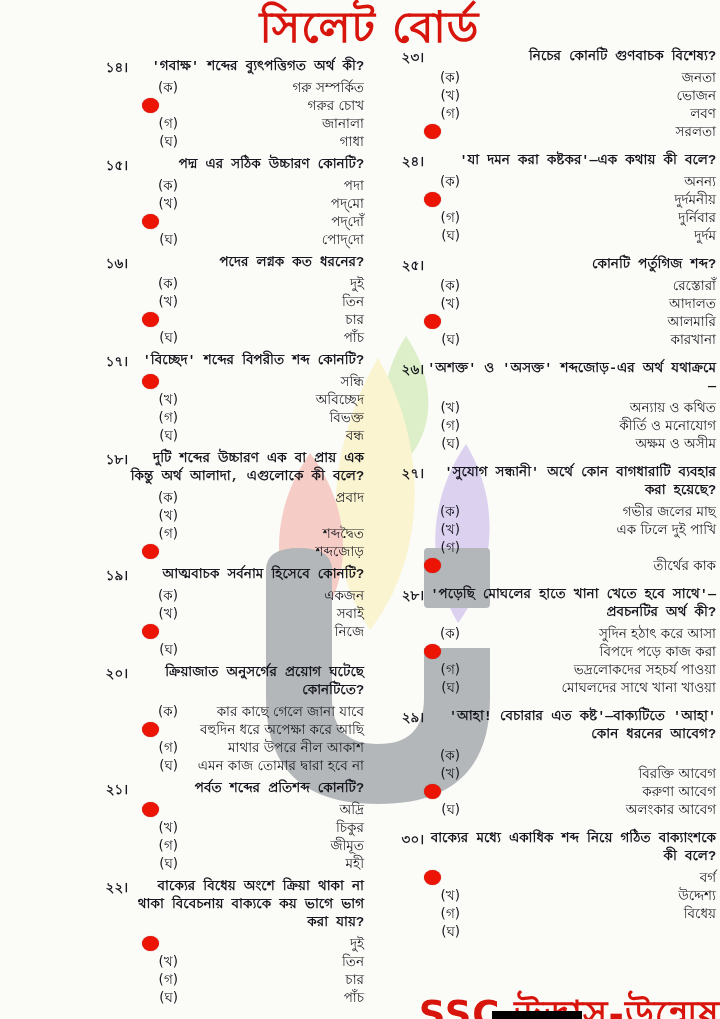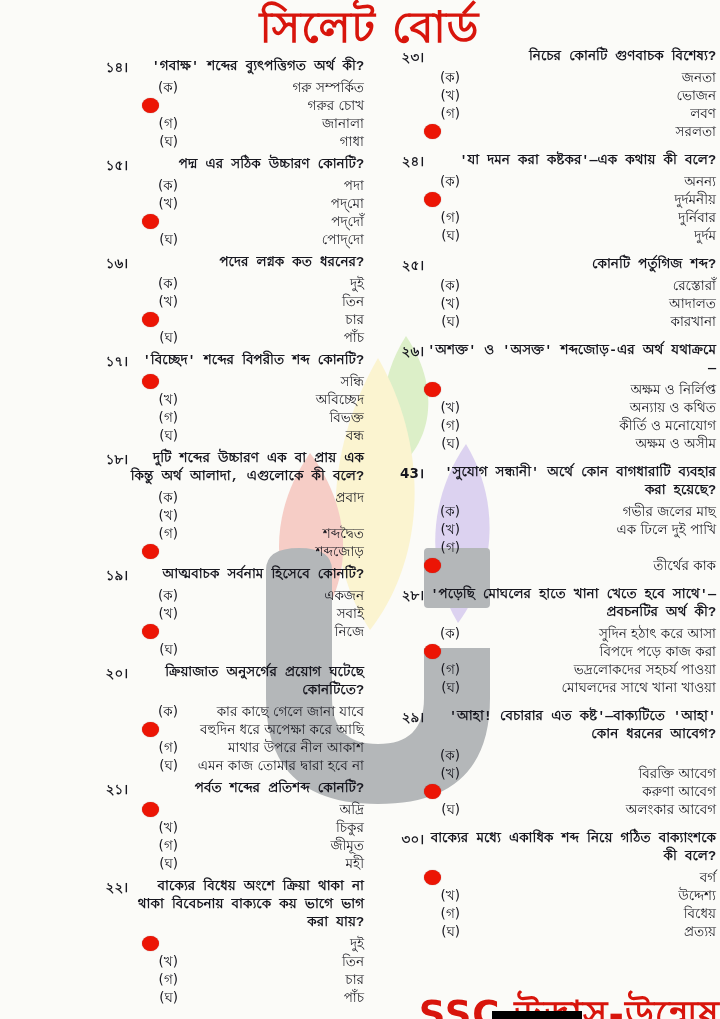--- a/index.html
+++ b/index.html
@@ -436,6 +436,11 @@
     <span class="opt-text">আদালত</span>
   </div>
 
+  <div class="opt correct">
+
+    <span class="opt-dot"></span>
+    <span class="opt-text">আলমারি</span>
+  </div>
 
   <div class="opt">
     <span class="opt-label">(ঘ)</span>

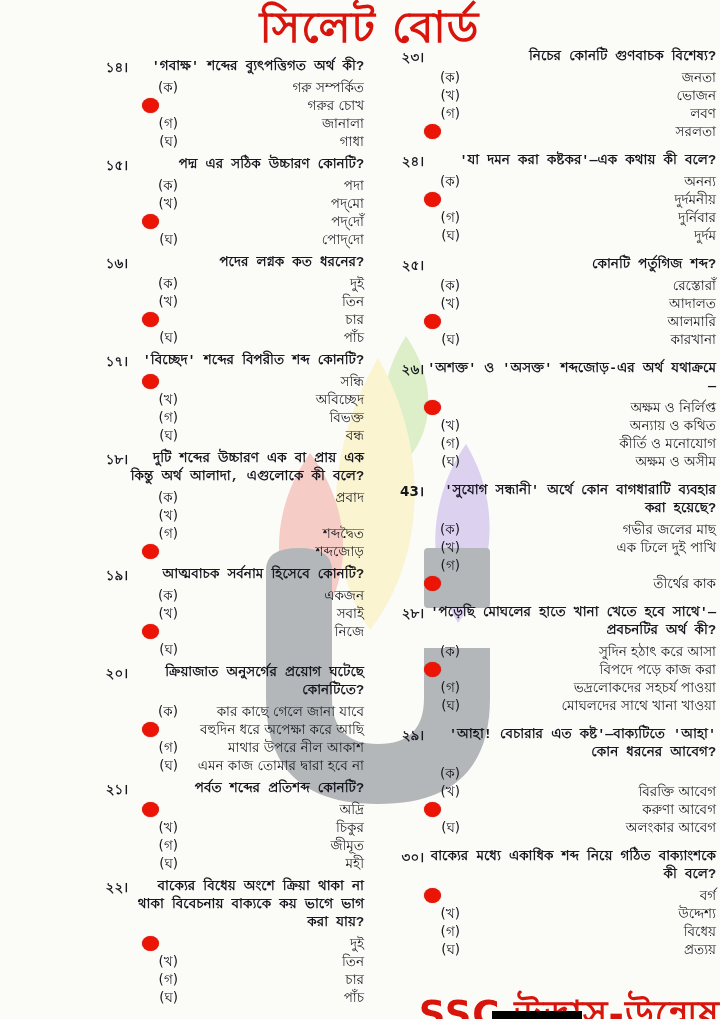--- a/index.html
+++ b/index.html
@@ -456,11 +456,6 @@
       <span class="q-text">'অশক্ত' ও 'অসক্ত' শব্দজোড়-এর অর্থ যথাক্রমে—</span>
     </div>
     <div class="opts">
-  <div class="opt correct">
-
-    <span class="opt-dot"></span>
-    <span class="opt-text">অক্ষম ও নির্লিপ্ত</span>
-  </div>
 
   <div class="opt">
     <span class="opt-label">(খ)</span>

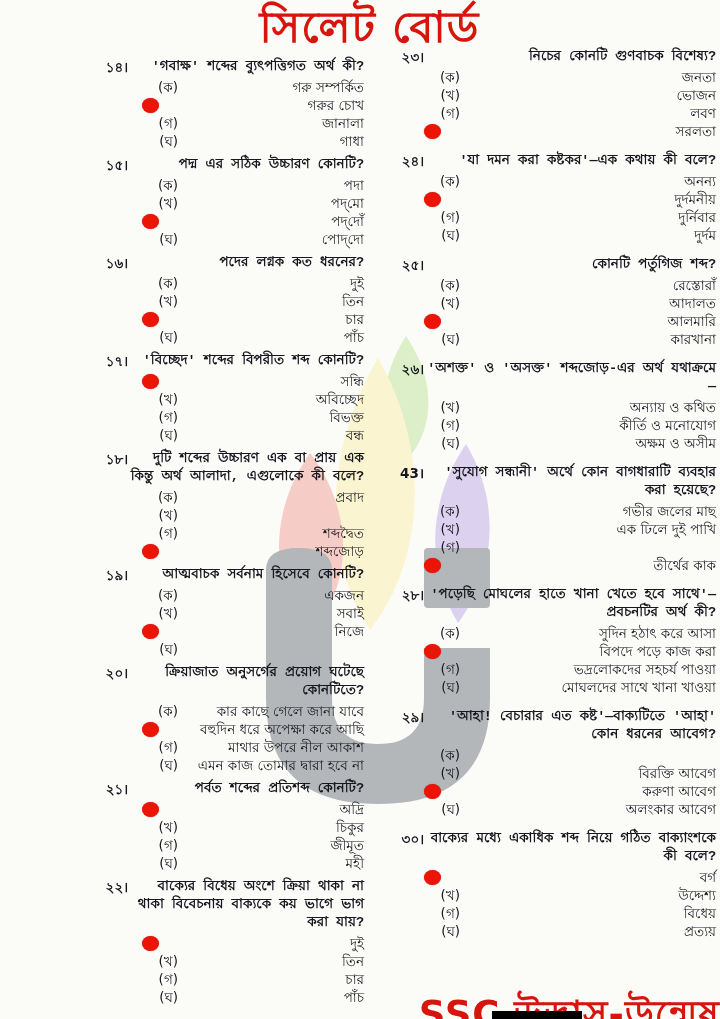--- a/index.html
+++ b/index.html
@@ -479,7 +479,7 @@
 
   <div class="question">
     <div class="q-head">
-      <span class="q-num">43।</span>
+      <span class="q-num">২৭।</span>
       <span class="q-text">'সুযোগ সন্ধানী' অর্থে কোন বাগধারাটি ব্যবহার করা হয়েছে?</span>
     </div>
     <div class="opts">

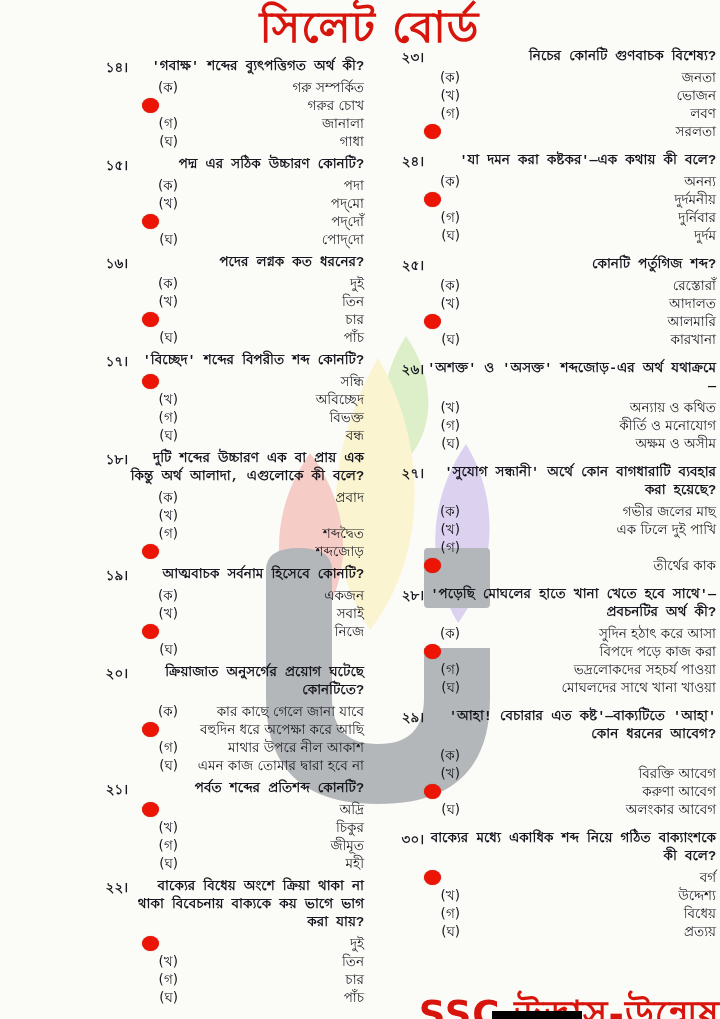--- a/index.html
+++ b/index.html
@@ -598,7 +598,6 @@
   <div class="opt">
     <span class="opt-label">(ঘ)</span>
 
-    <span class="opt-text">প্রত্যয়</span>
   </div>
 </div>
   </div>

